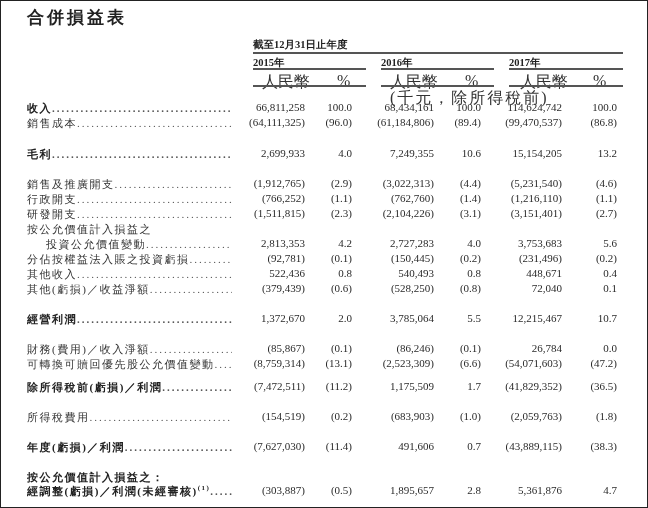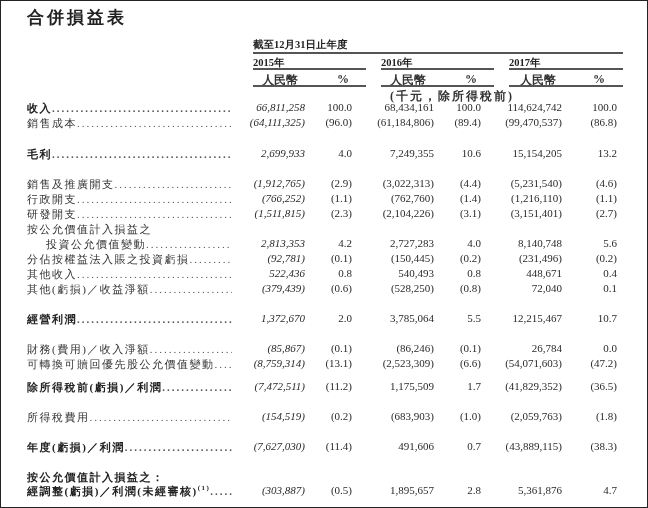--- a/index.html
+++ b/index.html
@@ -12,7 +12,7 @@
   .title { position:absolute; left:27px; top:6px; font-size:17px; font-weight:bold; letter-spacing:3px; color:#222; }
   .hline { position:absolute; height:2px; background:#555; }
   .hdr { position:absolute; font-size:10.5px; font-weight:bold; text-align:left; color:#222; }
-  .sub { position:absolute; font-size:12px; font-weight:bold; color:#333;text-align:center; }
+  .sub { position:absolute; font-size:16px; font-weight:normal; color:#333;text-align:center; }
   .row { position:absolute; left:0; width:648px; height:13px; font-size:11px; }
   .row .label { position:absolute; left:27px; top:0; width:205px; white-space:nowrap; overflow:hidden; letter-spacing:1.5px; color:#333; }
   .row .label.bold { font-weight:bold; color:#222; }

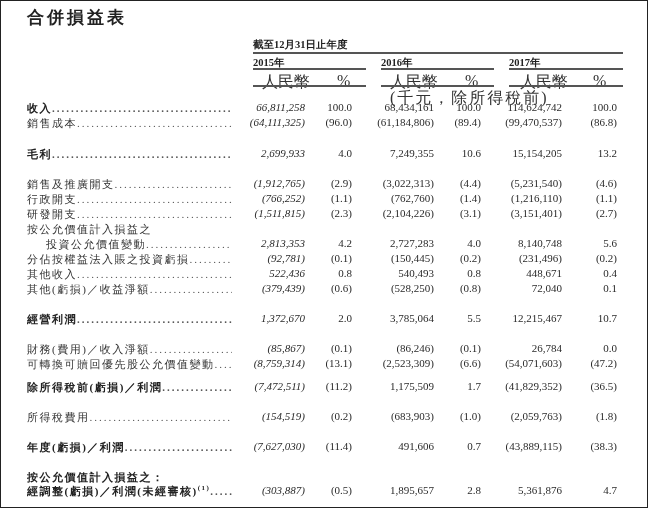--- a/index.html
+++ b/index.html
@@ -19,7 +19,7 @@
   .row .label .dots { letter-spacing:2px; color:#555; }
   .row .label.indent { left:46px; width:186px; }
   .num { position:absolute; top:0; text-align:right; white-space:nowrap; }
-  .c1 { right:343px;font-style:italic; } 
+  .c1 { right:343px; } 
   .c2 { right:296px; } 
   .c3 { right:214px; } 
   .c4 { right:167px; } 

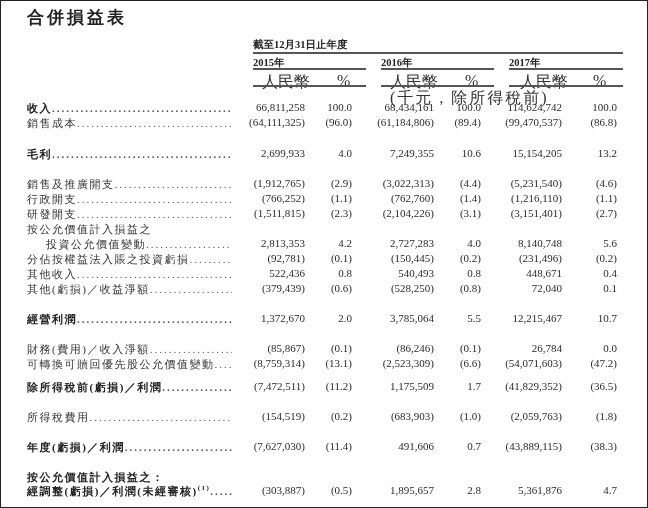--- a/index.html
+++ b/index.html
@@ -127,7 +127,7 @@
       <div class="num c2">4.2</div>
       <div class="num c3">2,727,283</div>
       <div class="num c4">4.0</div>
-      <div class="num c5">8,140,748</div>
+      <div class="num c5">3,753,683</div>
       <div class="num c6">5.6</div>
     </div>
     <div class="row" style="top: 252px;">

